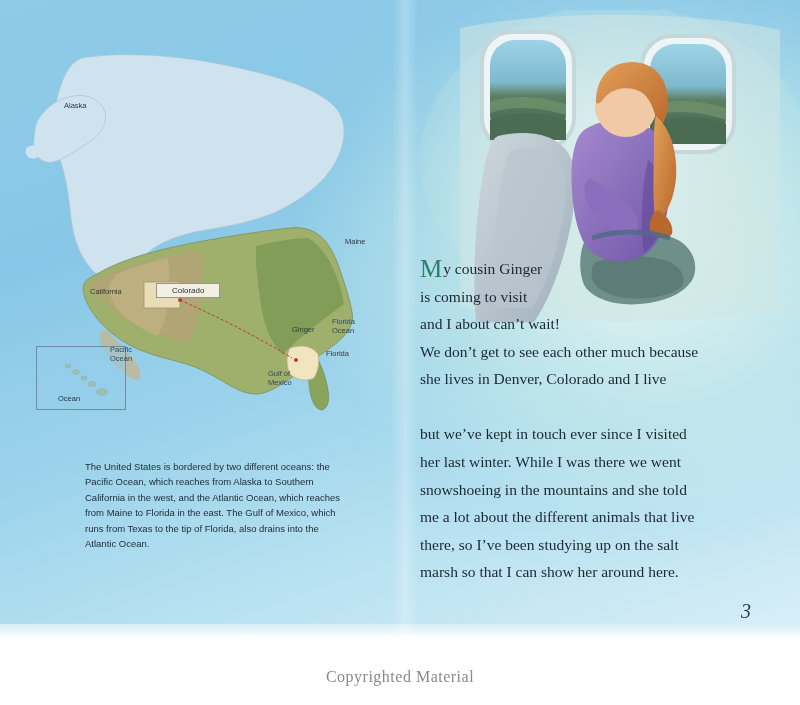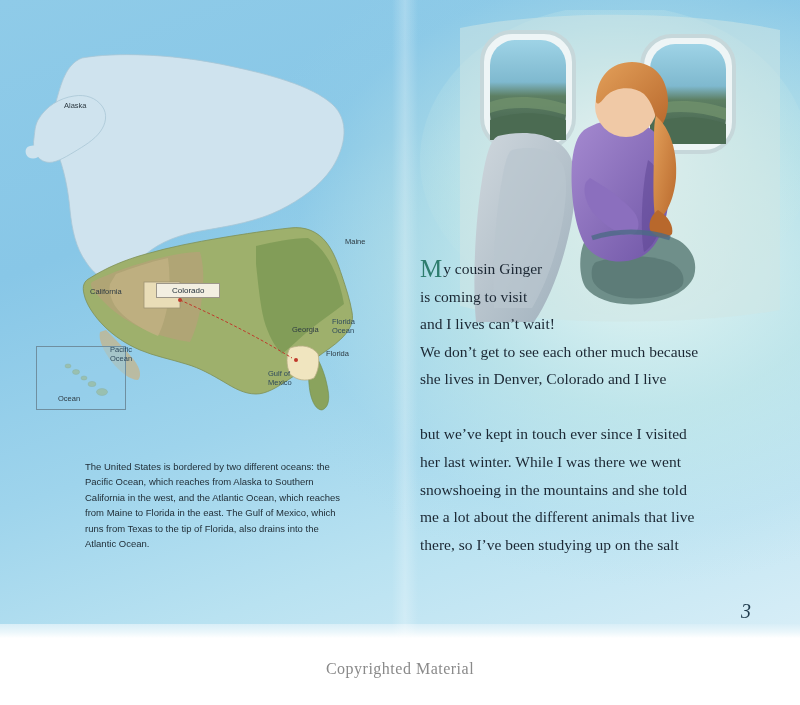--- a/index.html
+++ b/index.html
@@ -227,7 +227,7 @@
       <div class="map-label" style="left:38px; top:345px;">Ocean</div>
       <div class="map-label" style="left:70px; top:238px;">California</div>
       <div class="map-label" style="left:325px; top:188px;">Maine</div>
-      <div class="map-label" style="left:272px; top:276px;">Georgia</div>
+      <div class="map-label" style="left:272px; top:276px;">Ginger</div>
       <div class="map-label" style="left:306px; top:300px;">Florida</div>
       <div class="map-label ocean" style="left:90px; top:268px;margin-top:28px;">Pacific
 Ocean</div>

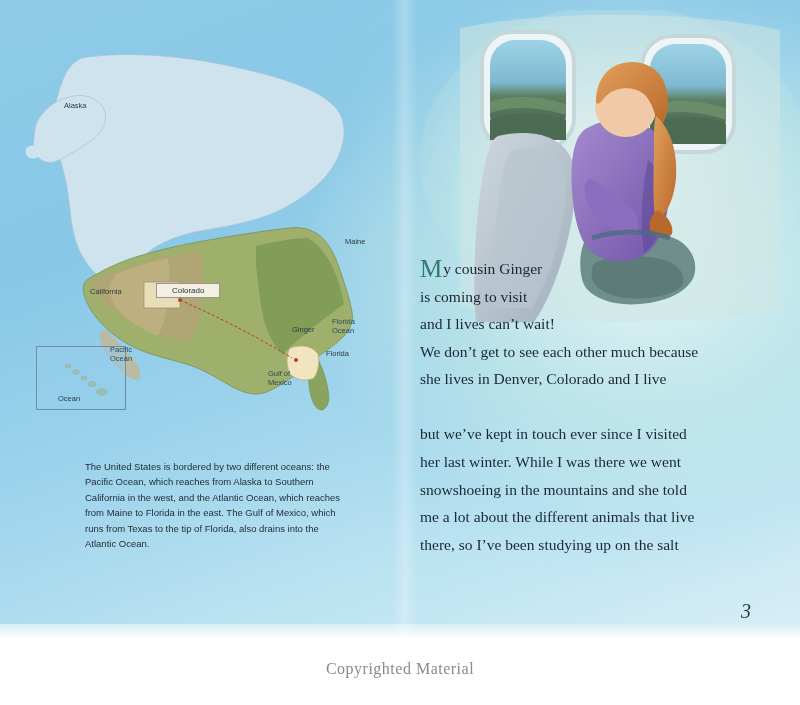--- a/index.html
+++ b/index.html
@@ -319,7 +319,7 @@
     <div class="story">
       <span class="dropcap">M</span><span class="line">y cousin Ginger</span><br>
       <span class="line">is coming to visit</span><br>
-      <span class="line">and I lives can’t wait!</span><br>
+      <span class="line">and I about can’t wait!</span><br>
       <span class="line">We don’t get to see each other much because</span><br>
       <span class="line">she lives in Denver, Colorado and I live</span><br>
       <br>

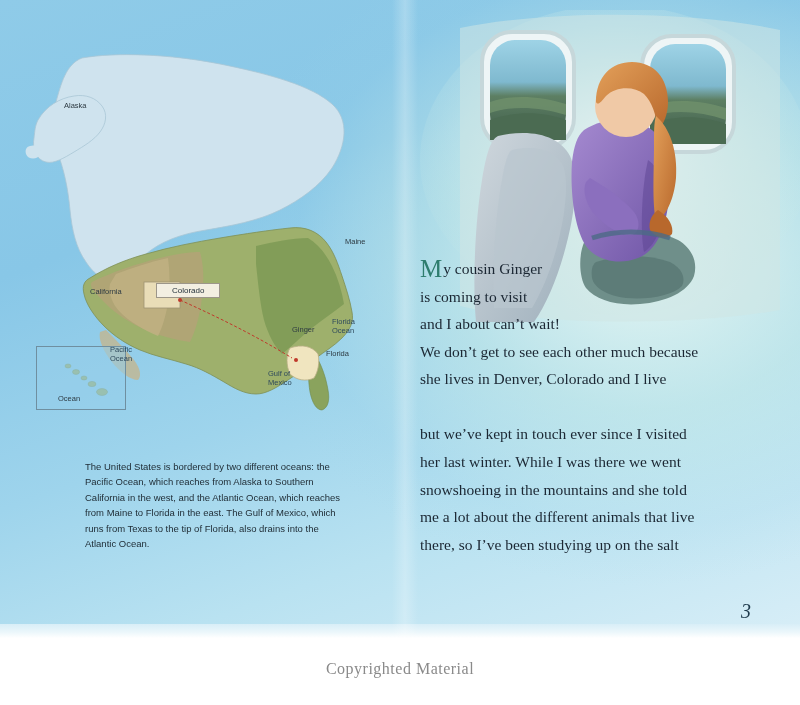--- a/index.html
+++ b/index.html
@@ -328,6 +328,7 @@
       <span class="line">snowshoeing in the mountains and she told</span><br>
       <span class="line">me a lot about the different animals that live</span><br>
       <span class="line">there, so I’ve been studying up on the salt</span><br>
+      <span class="line">marsh so that I can show her around here.</span>
     </div>
 
     <div class="page-number">3</div>

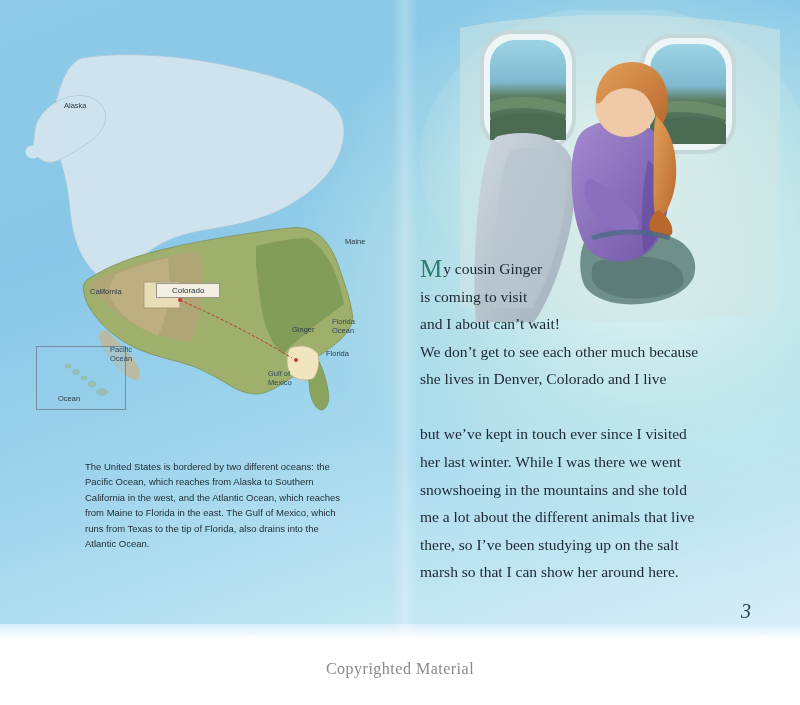--- a/index.html
+++ b/index.html
@@ -25,6 +25,7 @@
     font-size: 16px;
     color: #8a8a8a;
     letter-spacing: 0.5px;
+    margin-top: 8px;
   }
   .watermark.top { top: 25px; left: 0; }
   .watermark.bottom { top: 660px; left: 0; }

